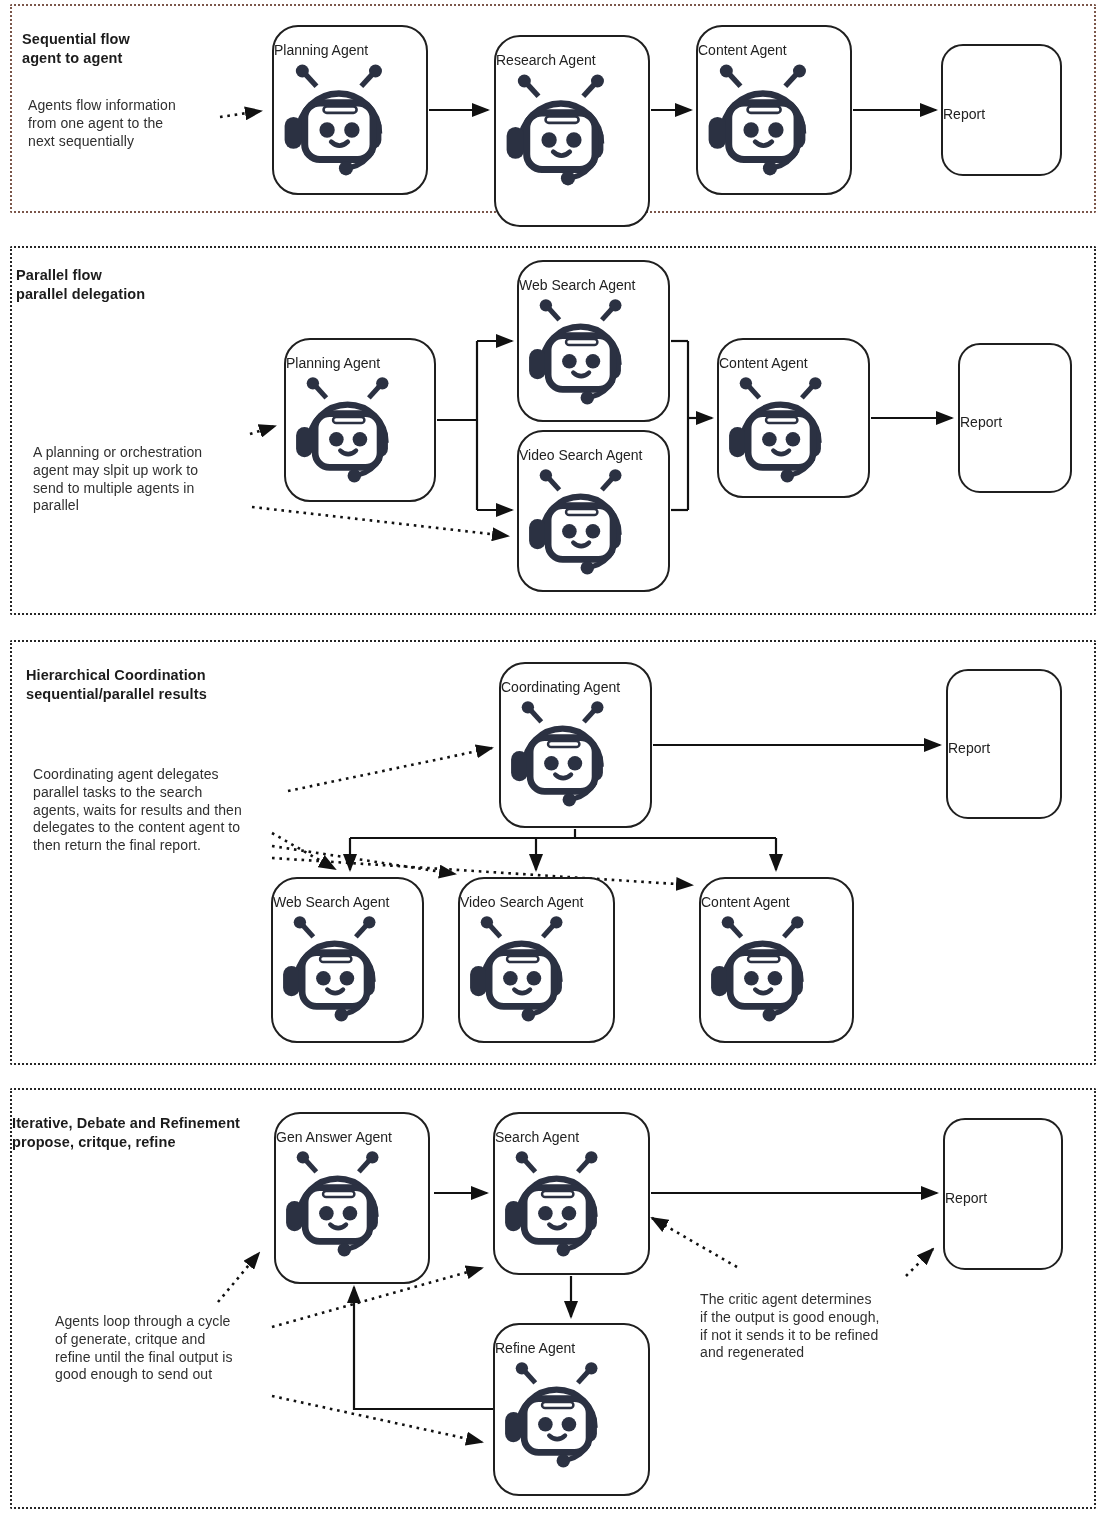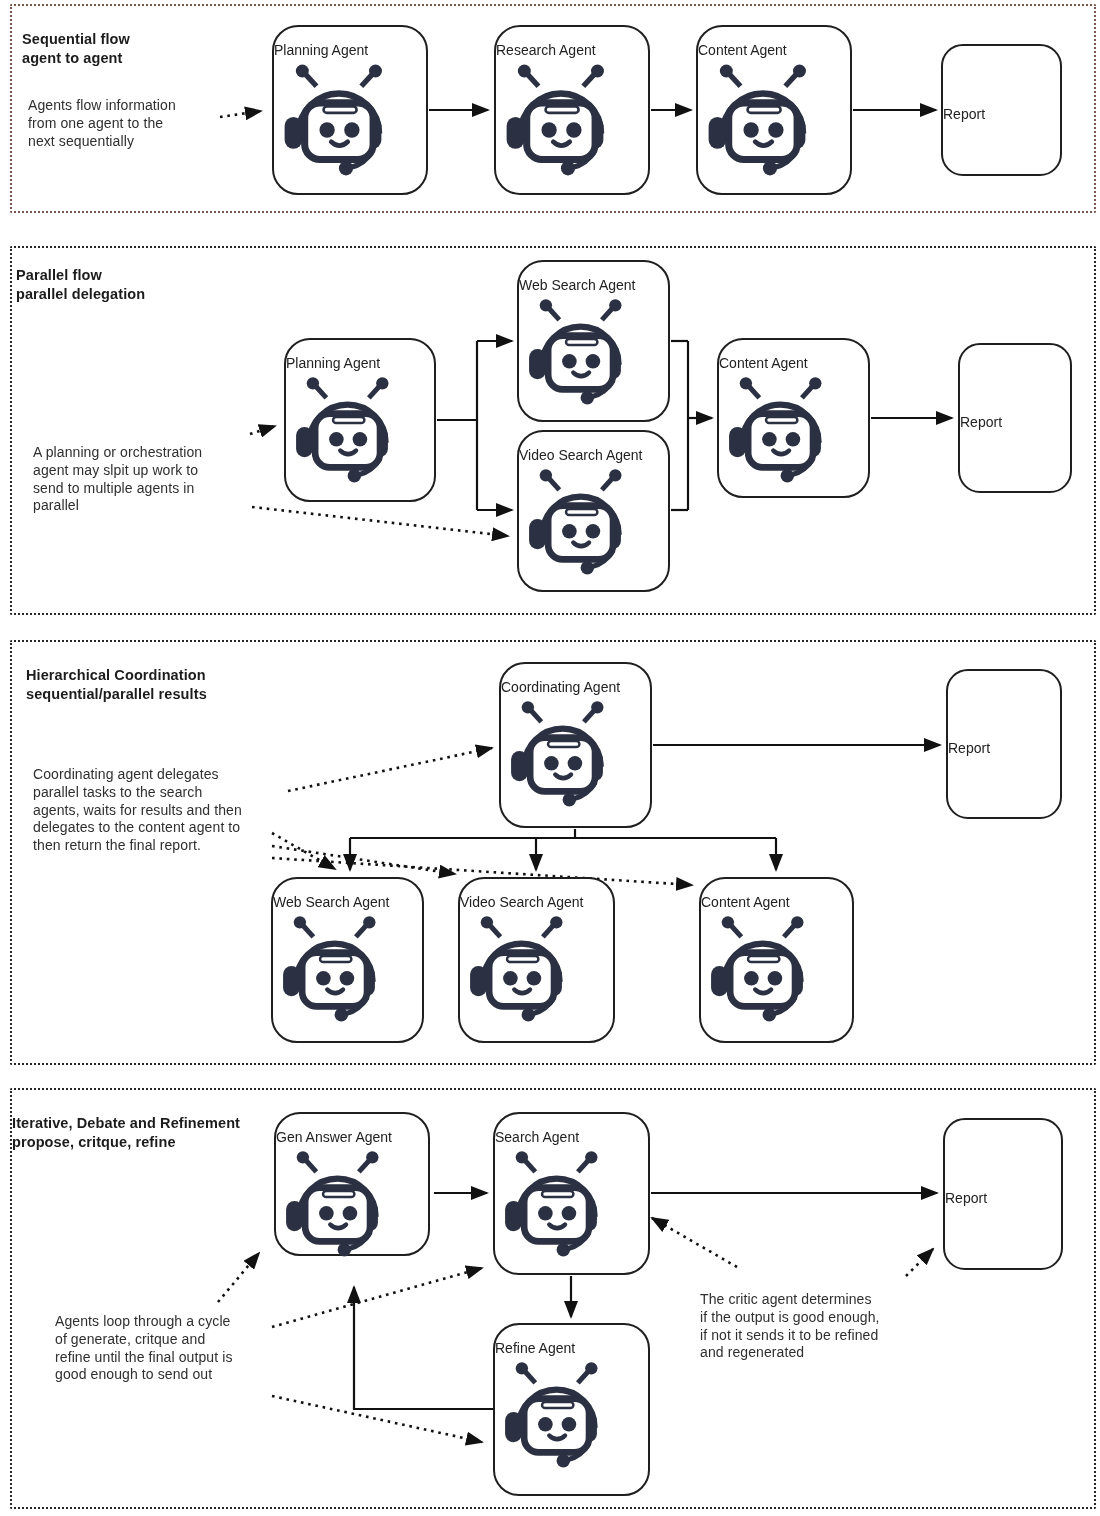--- a/index.html
+++ b/index.html
@@ -131,7 +131,7 @@
       <use href="#robot-symbol"></use>
     </svg>
 </div>
-<div class="node" style="left:494px;top:25px;width:156px;height:170px">
+<div class="node" style="left:494px;top:35px;width:156px;height:192px">
   <div class="node-label">Research Agent</div>
   <svg class="robot big" viewBox="0 0 100 100">
       <use href="#robot-symbol"></use>

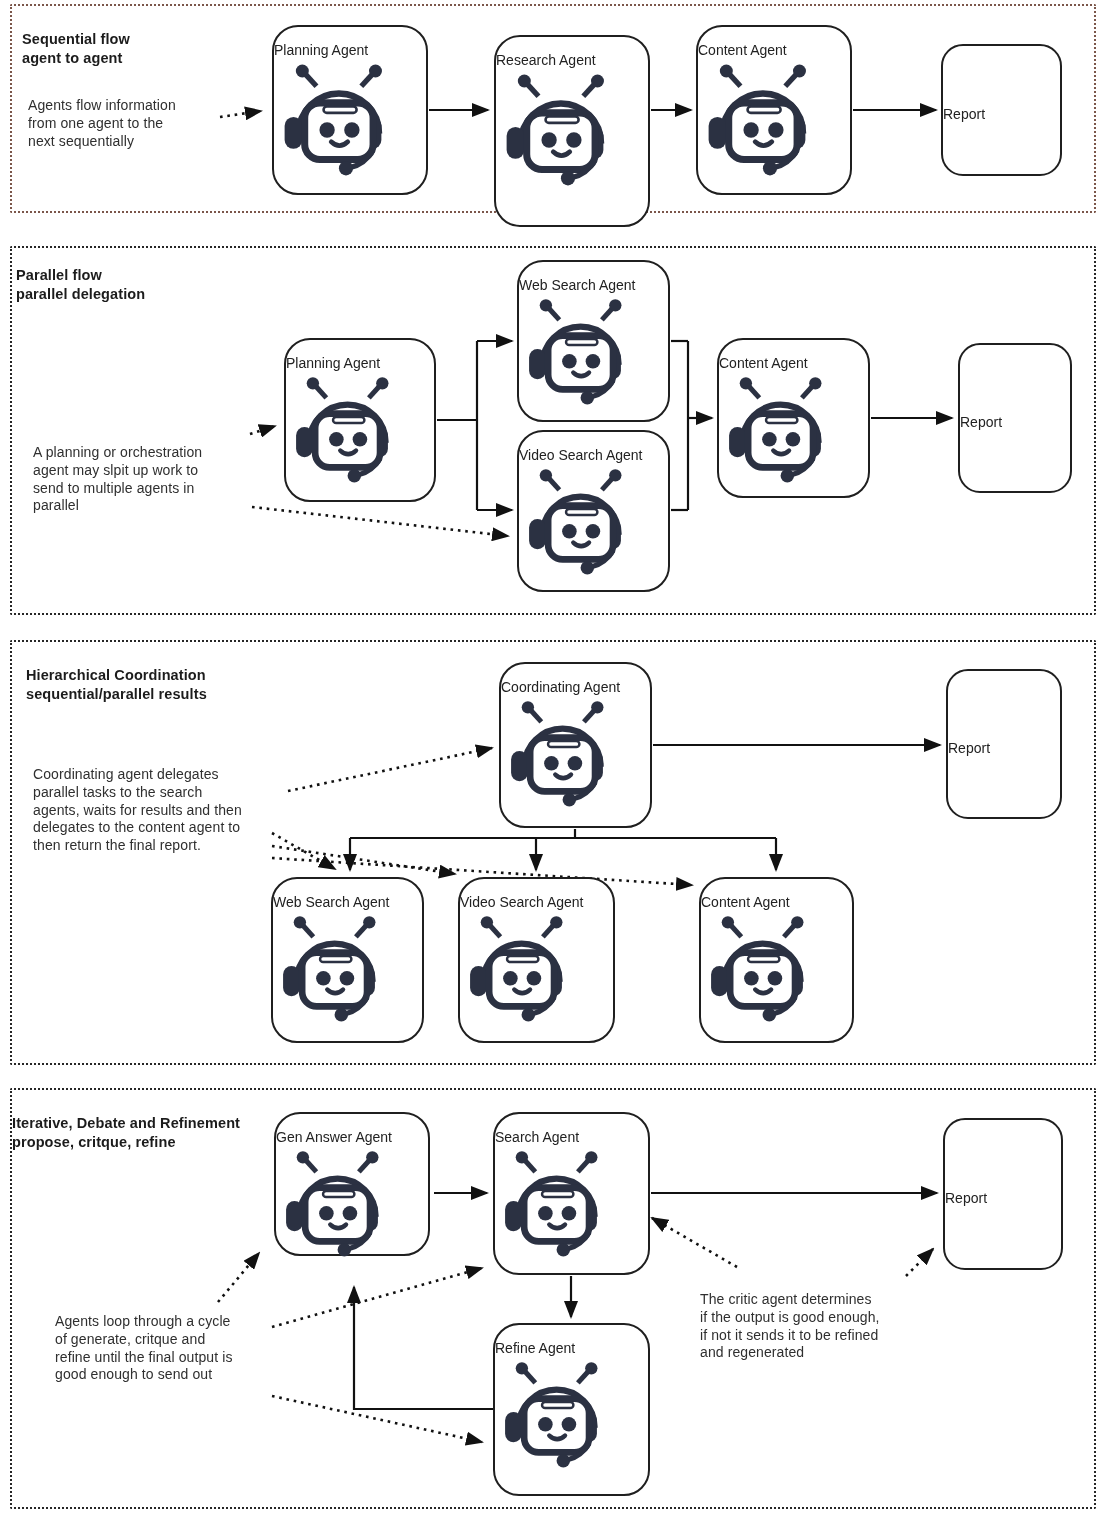--- a/index.html
+++ b/index.html
@@ -229,7 +229,7 @@
 if not it sends it to be refined
 and regenerated</div>
 
-<div class="node" style="left:274px;top:1112px;width:156px;height:144px">
+<div class="node" style="left:274px;top:1112px;width:156px;height:172px">
   <div class="node-label">Gen Answer Agent</div>
   <svg class="robot" viewBox="0 0 100 100">
       <use href="#robot-symbol"></use>

